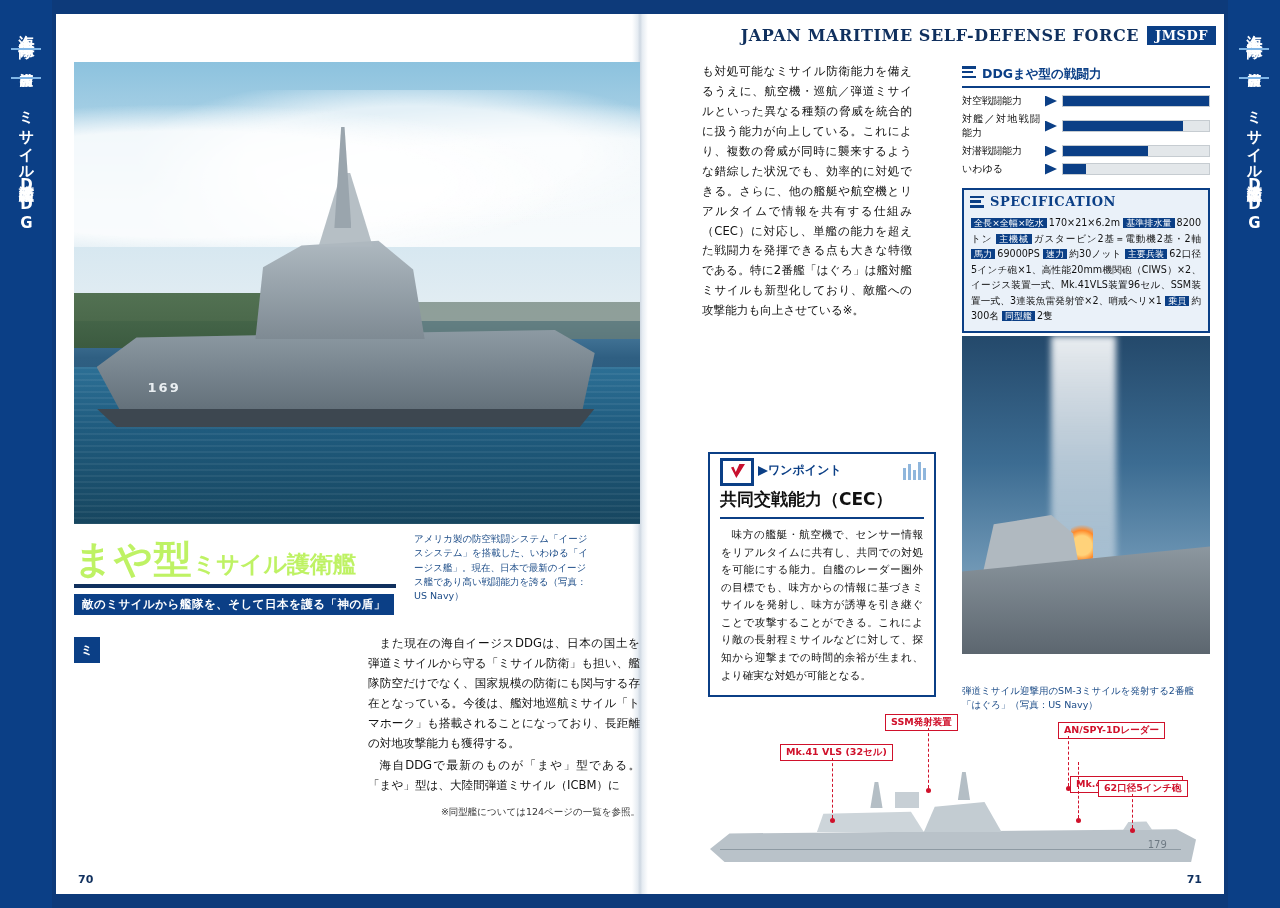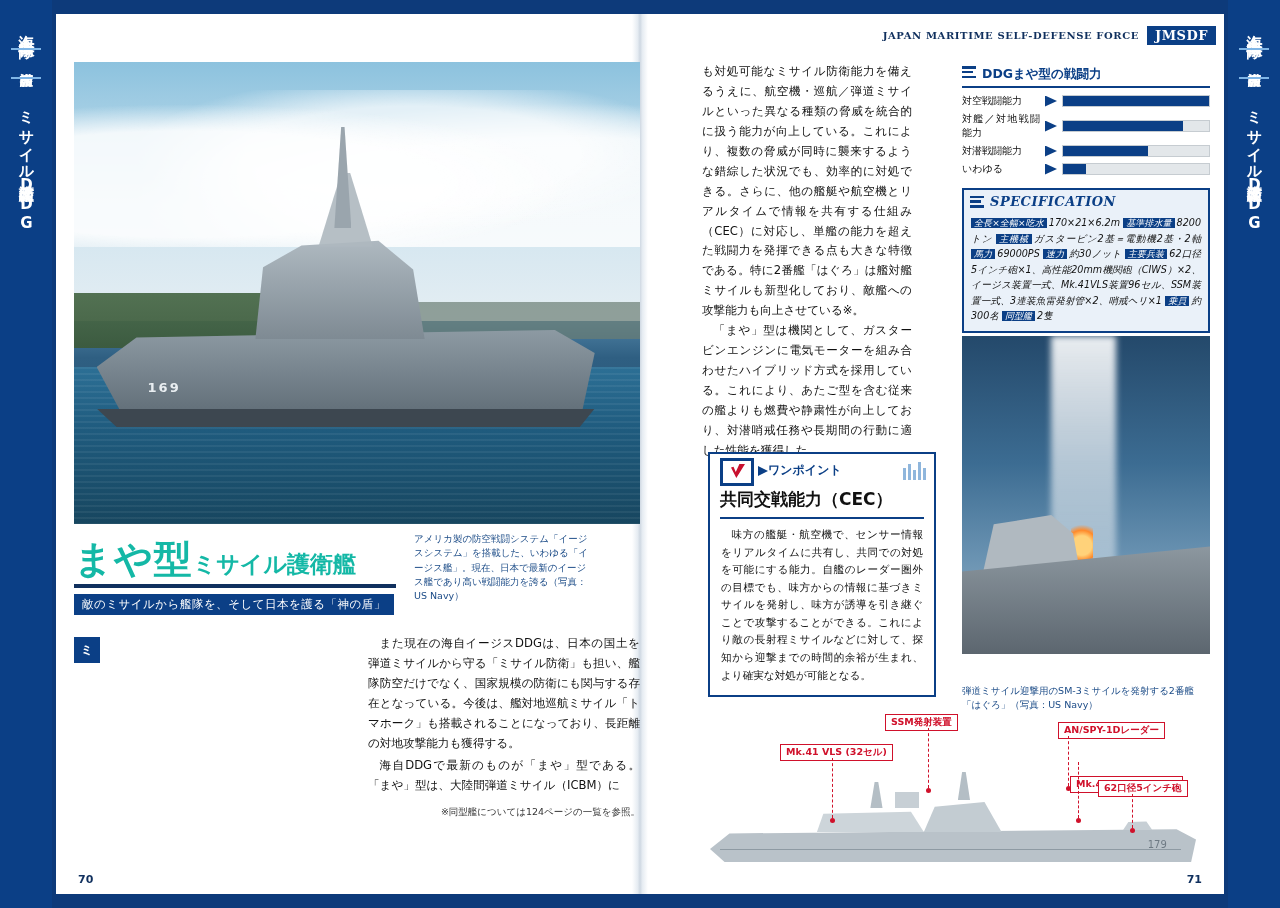--- a/index.html
+++ b/index.html
@@ -47,7 +47,7 @@
     position:absolute; top:26px; right:64px; display:flex; align-items:center; gap:8px;
   }
   .hdr .jmsdf-text {
-    font-family:"DejaVu Serif", serif; font-size:10px; font-weight:bold;
+    font-family:"DejaVu Serif", serif; font-size:16px; font-weight:bold;
     letter-spacing:0.6px; color:#10305e;
   }
   .hdr .jmsdf-badge {

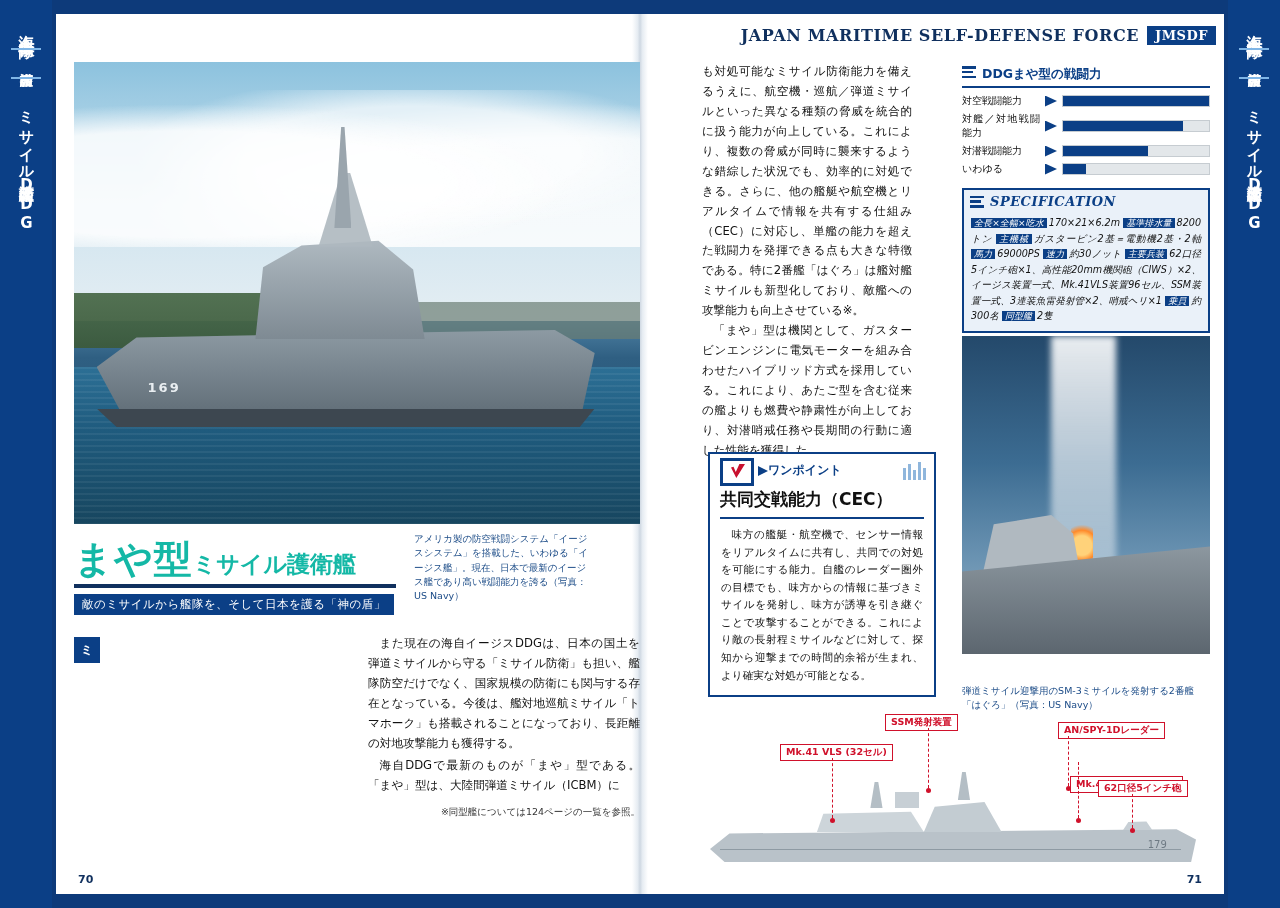--- a/index.html
+++ b/index.html
@@ -150,7 +150,7 @@
 
   
   .spec-box { position:absolute; left:962px; top:188px; width:248px;
-    border:2px solid #0b3f86; background:#eaf1f9;font-style:italic; }
+    border:2px solid #0b3f86; background:#eaf1f9; }
   .spec-head { display:flex; align-items:center; gap:6px; padding:4px 6px 2px; }
   .spec-title { font-family:"DejaVu Serif", serif; font-weight:bold; font-size:13px; color:#0b3f86; letter-spacing:.5px; }
   .spec-body { font-size:9.6px; line-height:1.62; color:#111; padding:4px 7px 7px; text-align:justify; }

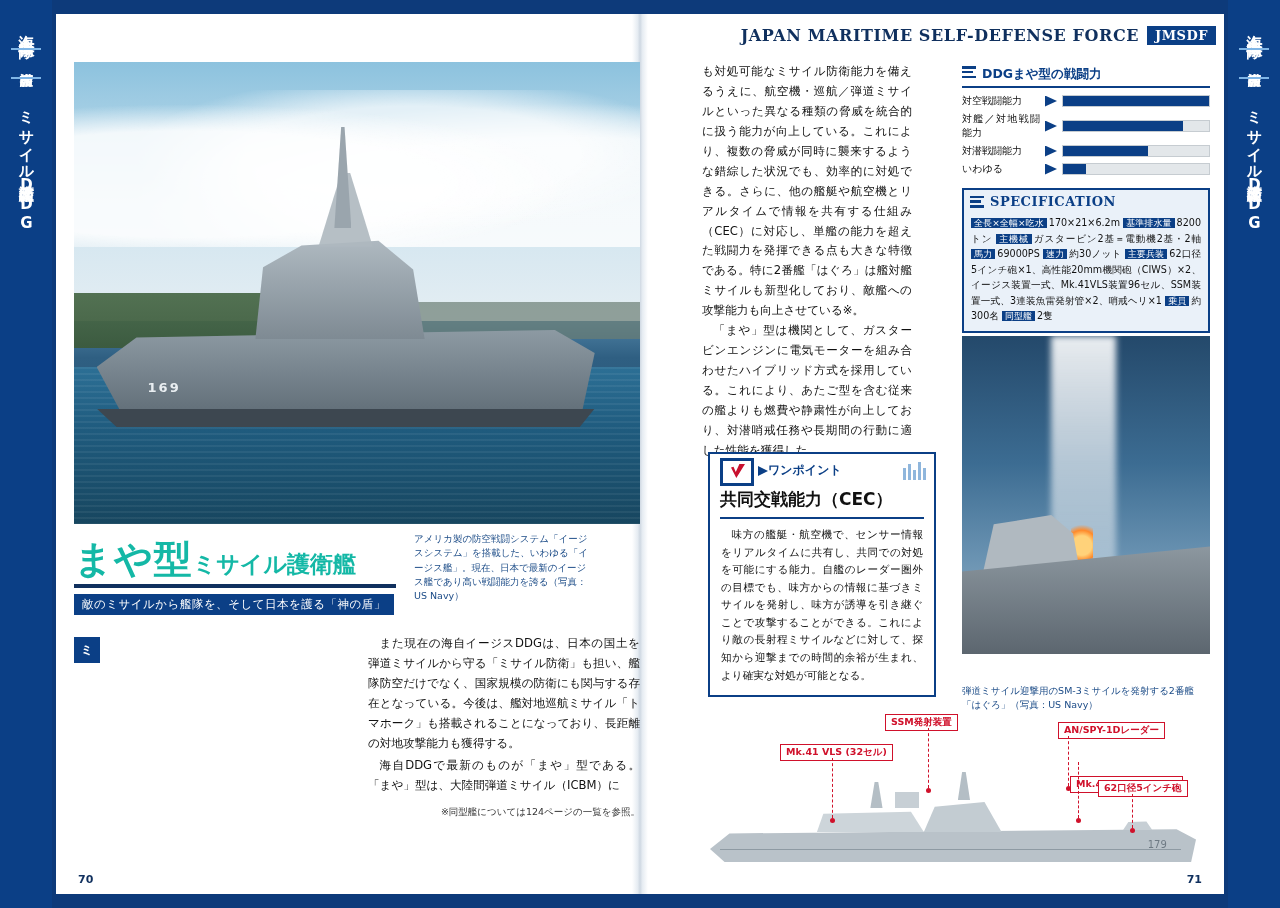--- a/index.html
+++ b/index.html
@@ -284,7 +284,6 @@
 
   <div class="rcol-text">
     <p>も対処可能なミサイル防衛能力を備えるうえに、航空機・巡航／弾道ミサイルといった異なる種類の脅威を統合的に扱う能力が向上している。これにより、複数の脅威が同時に襲来するような錯綜した状況でも、効率的に対処できる。さらに、他の艦艇や航空機とリアルタイムで情報を共有する仕組み（CEC）に対応し、単艦の能力を超えた戦闘力を発揮できる点も大きな特徴である。特に2番艦「はぐろ」は艦対艦ミサイルも新型化しており、敵艦への攻撃能力も向上させている※。</p>
-    <p class="indent">「まや」型は機関として、ガスタービンエンジンに電気モーターを組み合わせたハイブリッド方式を採用している。これにより、あたご型を含む従来の艦よりも燃費や静粛性が向上しており、対潜哨戒任務や長期間の行動に適した性能を獲得した。</p>
   </div>
 
   <div class="skill-box">

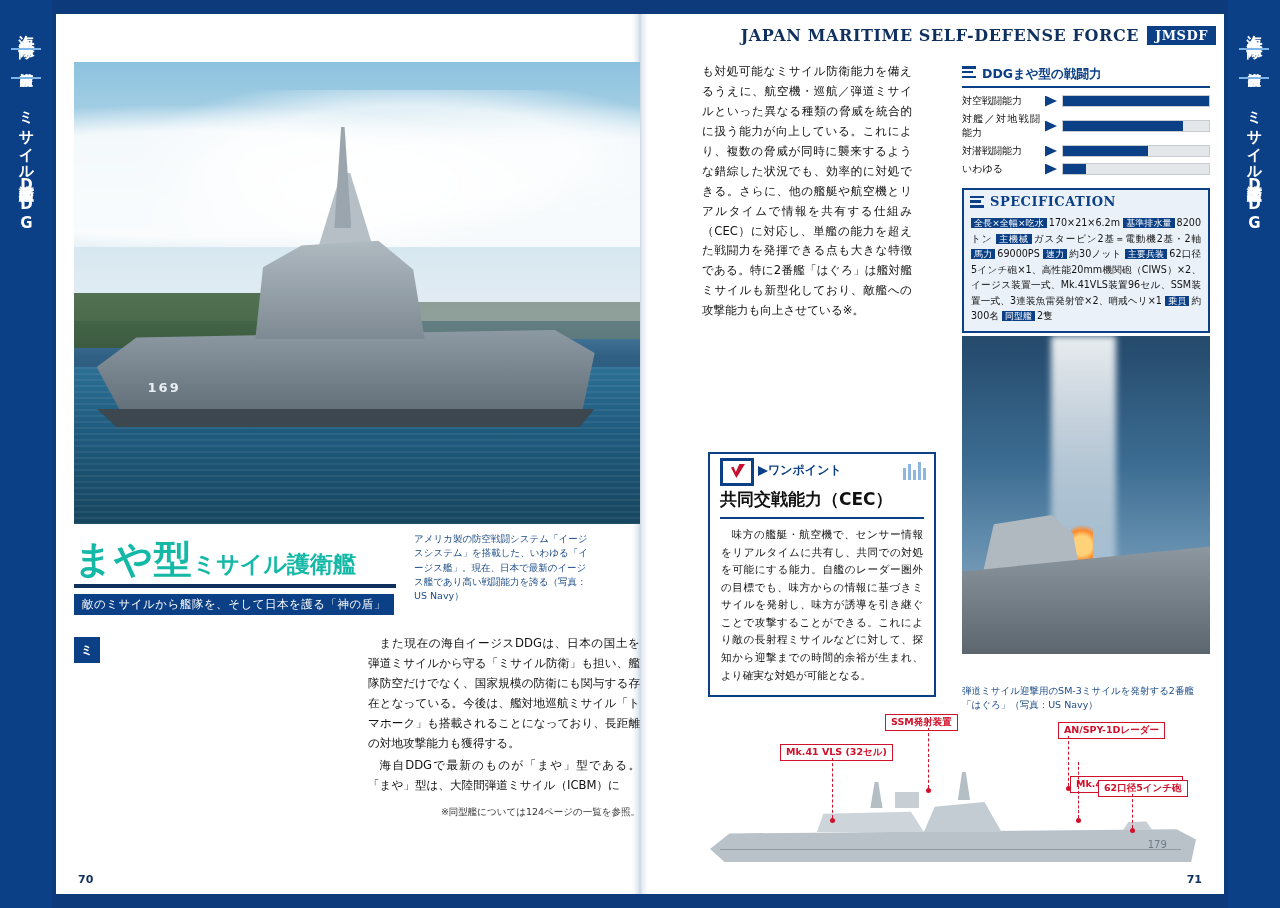--- a/index.html
+++ b/index.html
@@ -98,7 +98,7 @@
   
   .title-wrap { position:absolute; left:74px; top:540px; width:330px; }
   .title-main {
-    font-size:38px; font-weight:bold; color:#14b8a6; letter-spacing:1px;
+    font-size:38px; font-weight:bold; color:#bef264; letter-spacing:1px;
     font-family:"DejaVu Sans", sans-serif; line-height:1;
   }
   .title-main .sub { font-size:23px; letter-spacing:0px; }

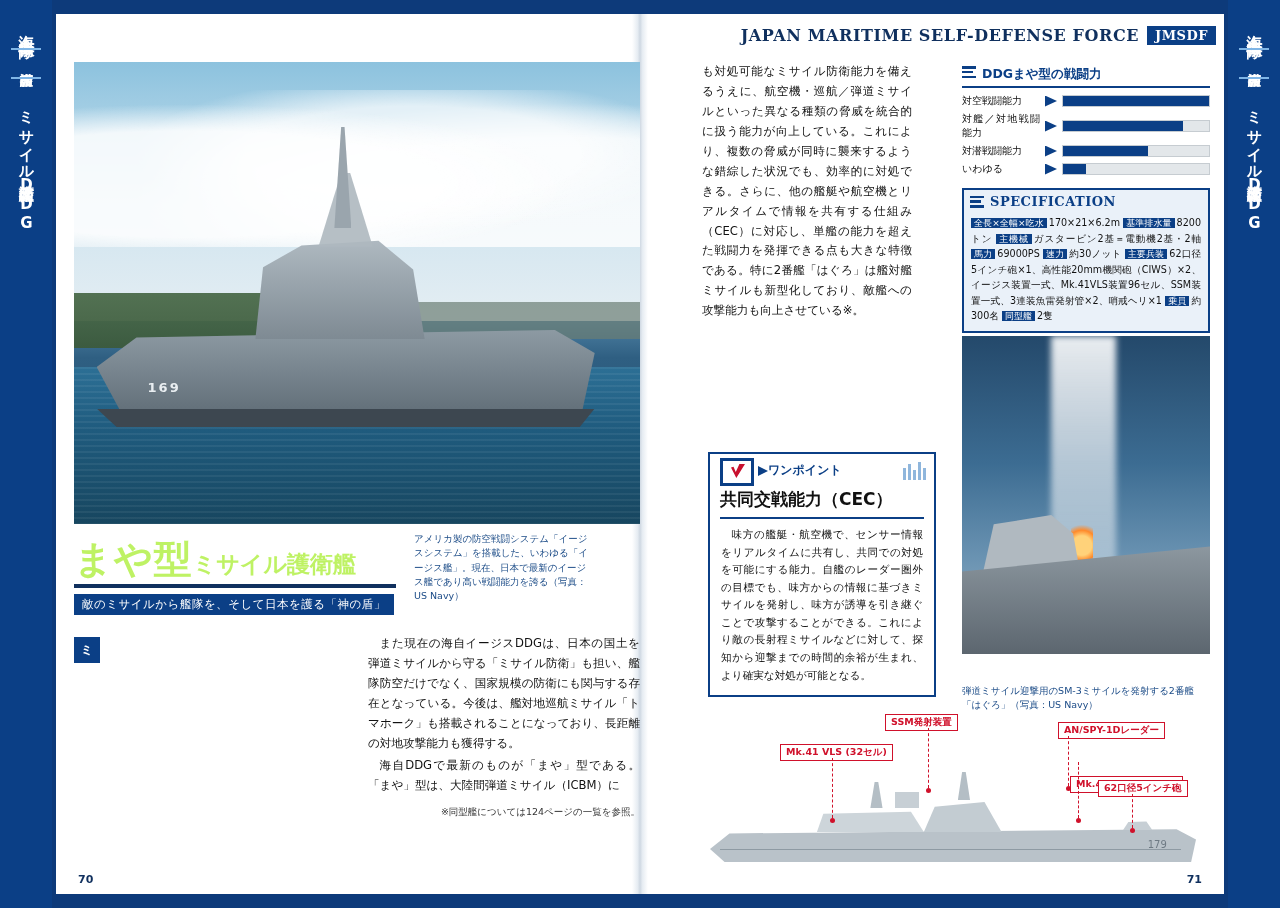--- a/index.html
+++ b/index.html
@@ -104,7 +104,7 @@
   .title-main .sub { font-size:23px; letter-spacing:0px; }
   .title-rule { height:4px; background:#10305e; margin:6px 0 5px; width:322px; }
   .title-band {
-    background:#0b3f86; color:#fff; font-size:11.5px; font-weight:normal;
+    background:#0b3f86; color:#fff; font-size:11.5px; font-weight:bold;
     padding:3px 8px; display:inline-block; letter-spacing:0.5px;
   }
 

